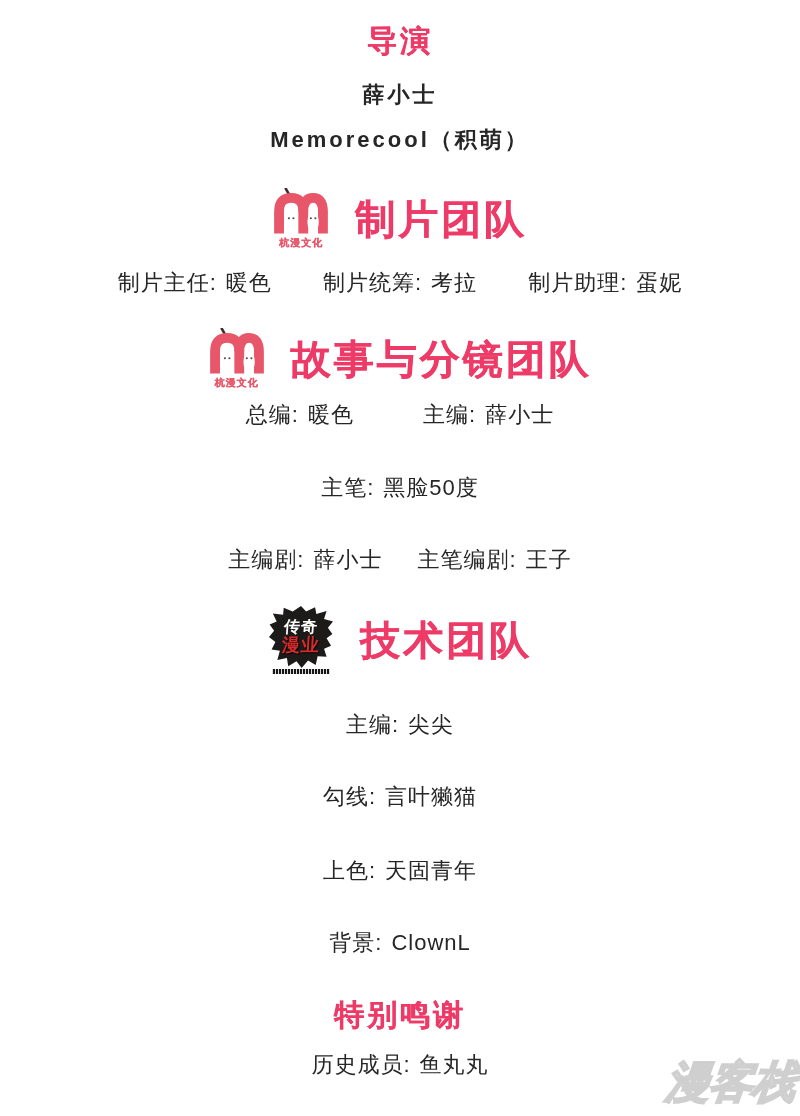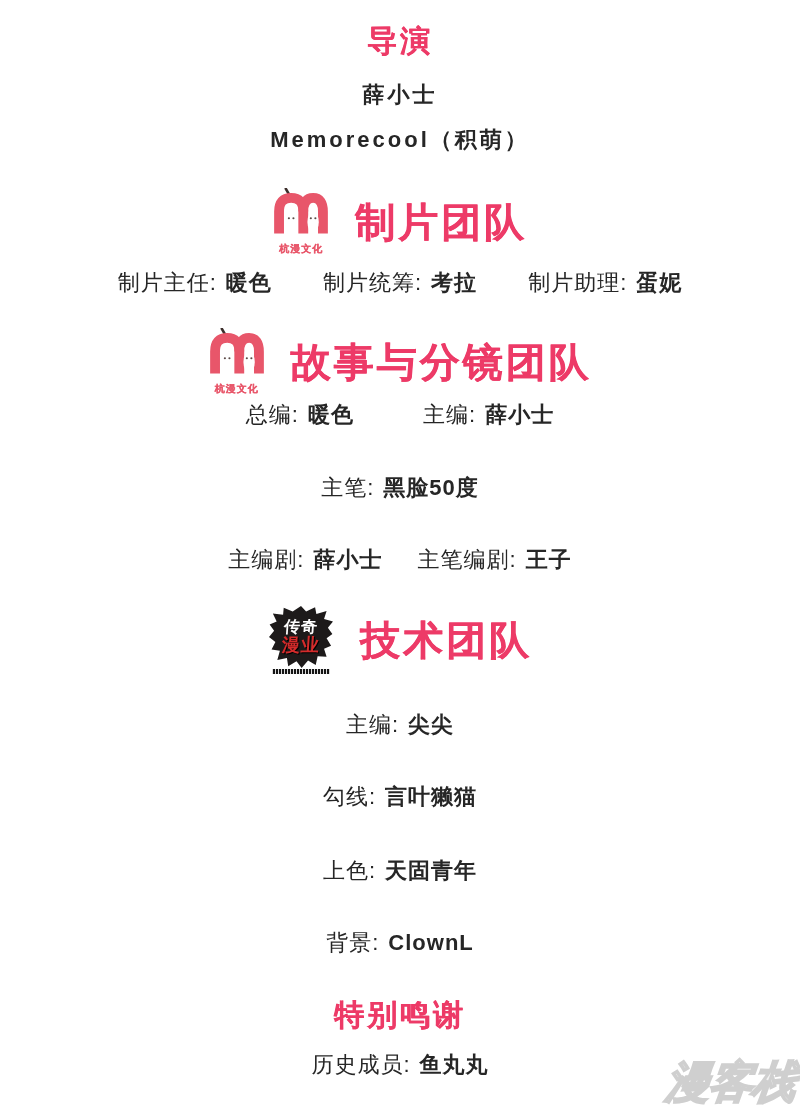--- a/index.html
+++ b/index.html
@@ -55,7 +55,7 @@
     font-weight: 700;
     color: #E8566A;
     letter-spacing: 1px;
-    margin-top: 7px;
+    margin-top: 1px;
     text-shadow: 0.4px 0 0 #E8566A;
   }
 

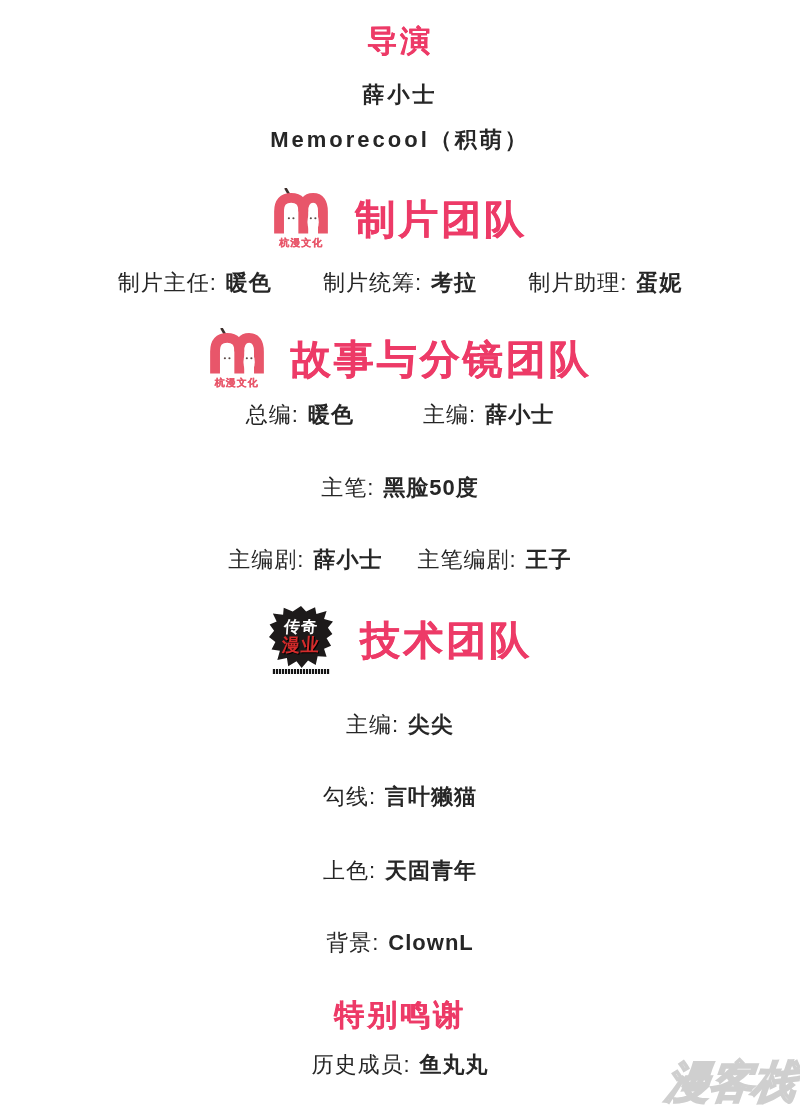--- a/index.html
+++ b/index.html
@@ -33,7 +33,7 @@
   .name { font-weight: 700; letter-spacing: 3px; }
   .pair { display: inline-block; white-space: nowrap; }
   .lbl { font-weight: 400; margin-right: 9px; }
-  .val { font-weight: 700; }
+  .val { font-weight: 400; }
   .gap-md { margin-left: 44px; }
   .gap-lg { margin-left: 62px; }
   .gap-sm { margin-left: 28px; }

